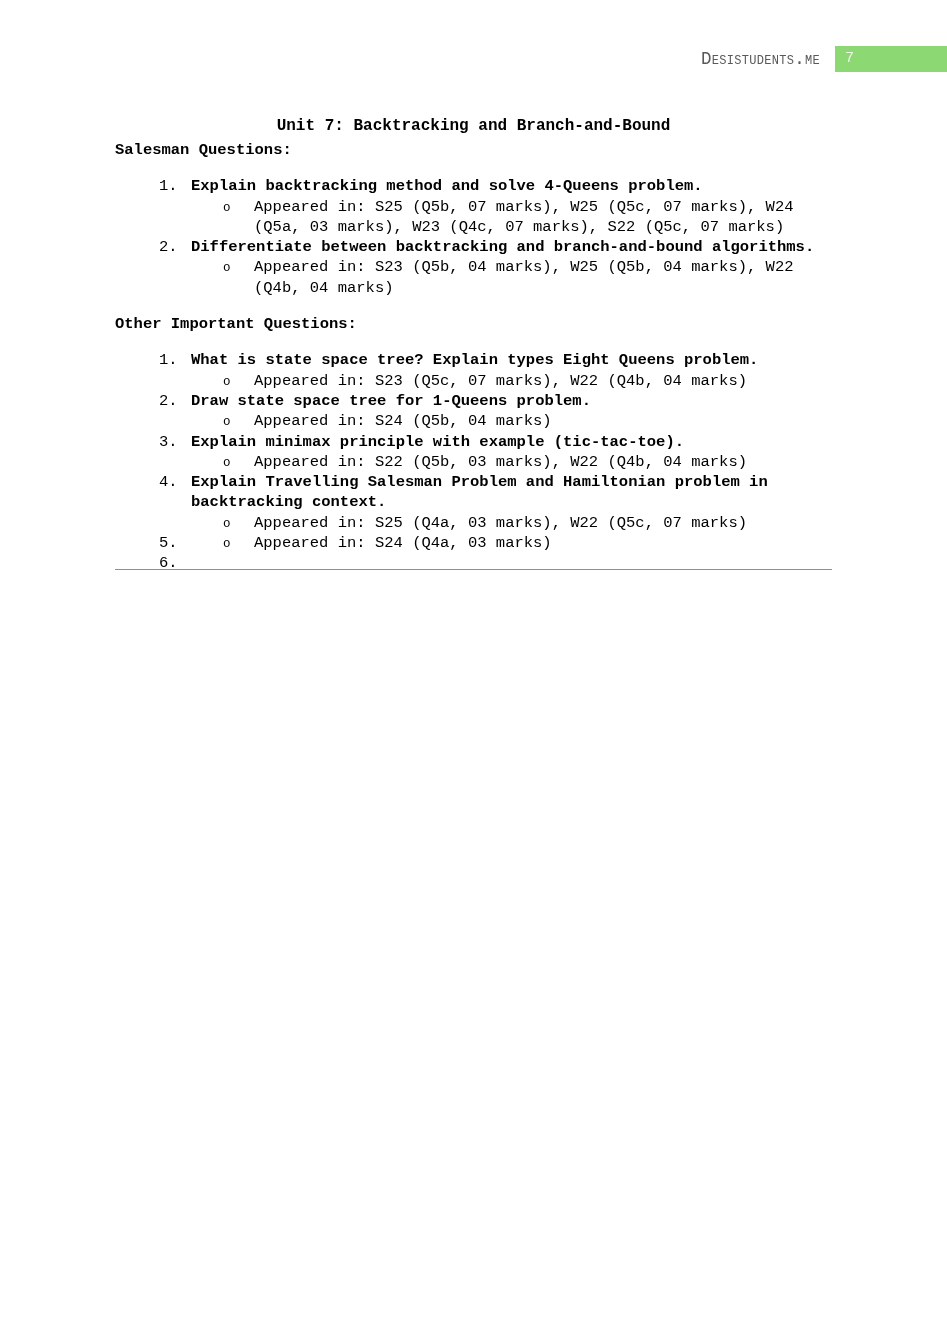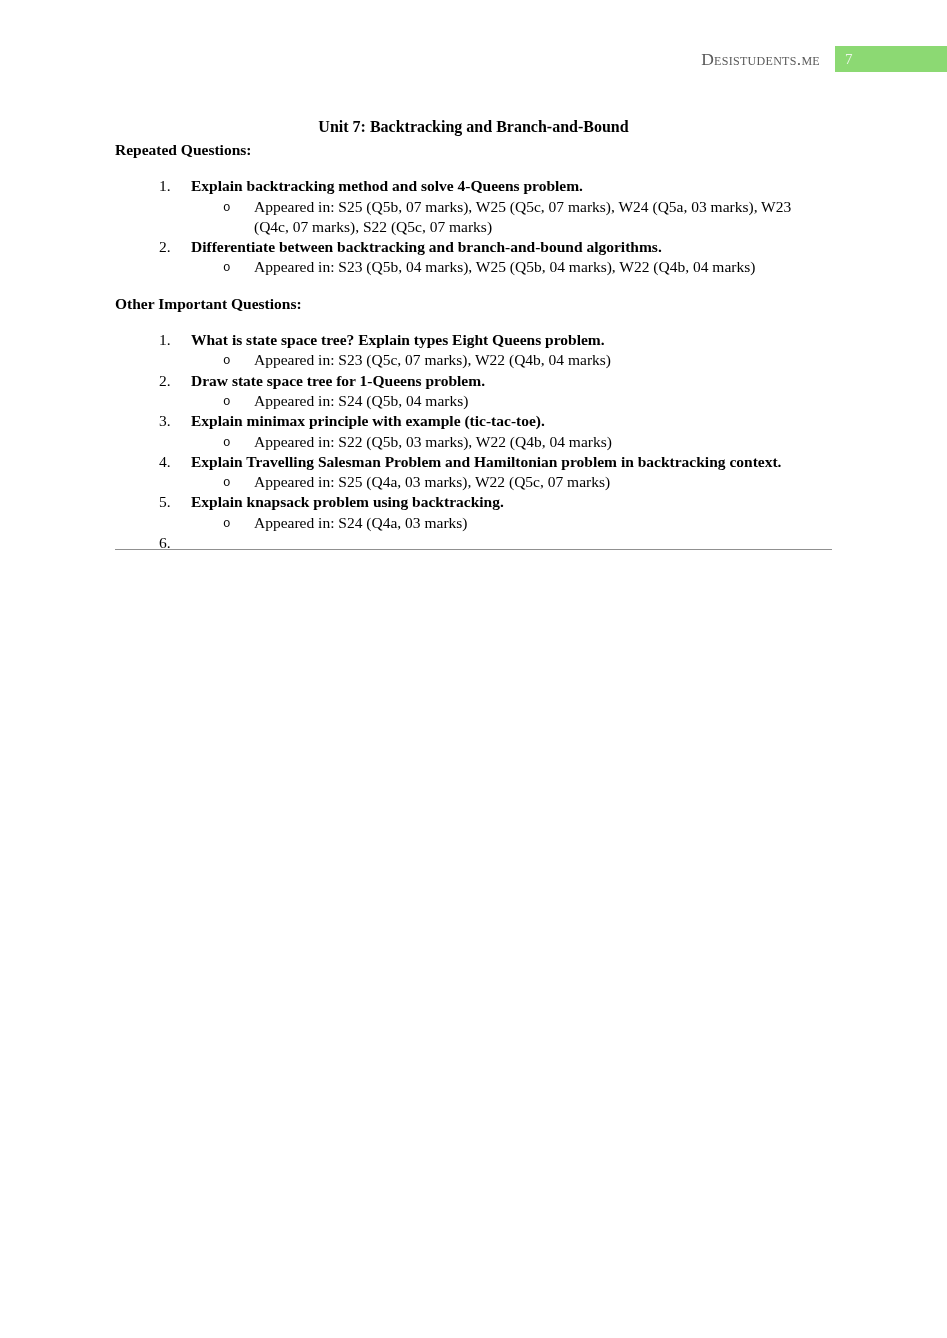--- a/index.html
+++ b/index.html
@@ -8,7 +8,7 @@
     width: 947px;
     height: 962px;
     background: #ffffff;
-    font-family: Liberation Serif, serif;
+    font-family: Liberation Mono, monospace;
     color: #000000;
     overflow: hidden;
   }

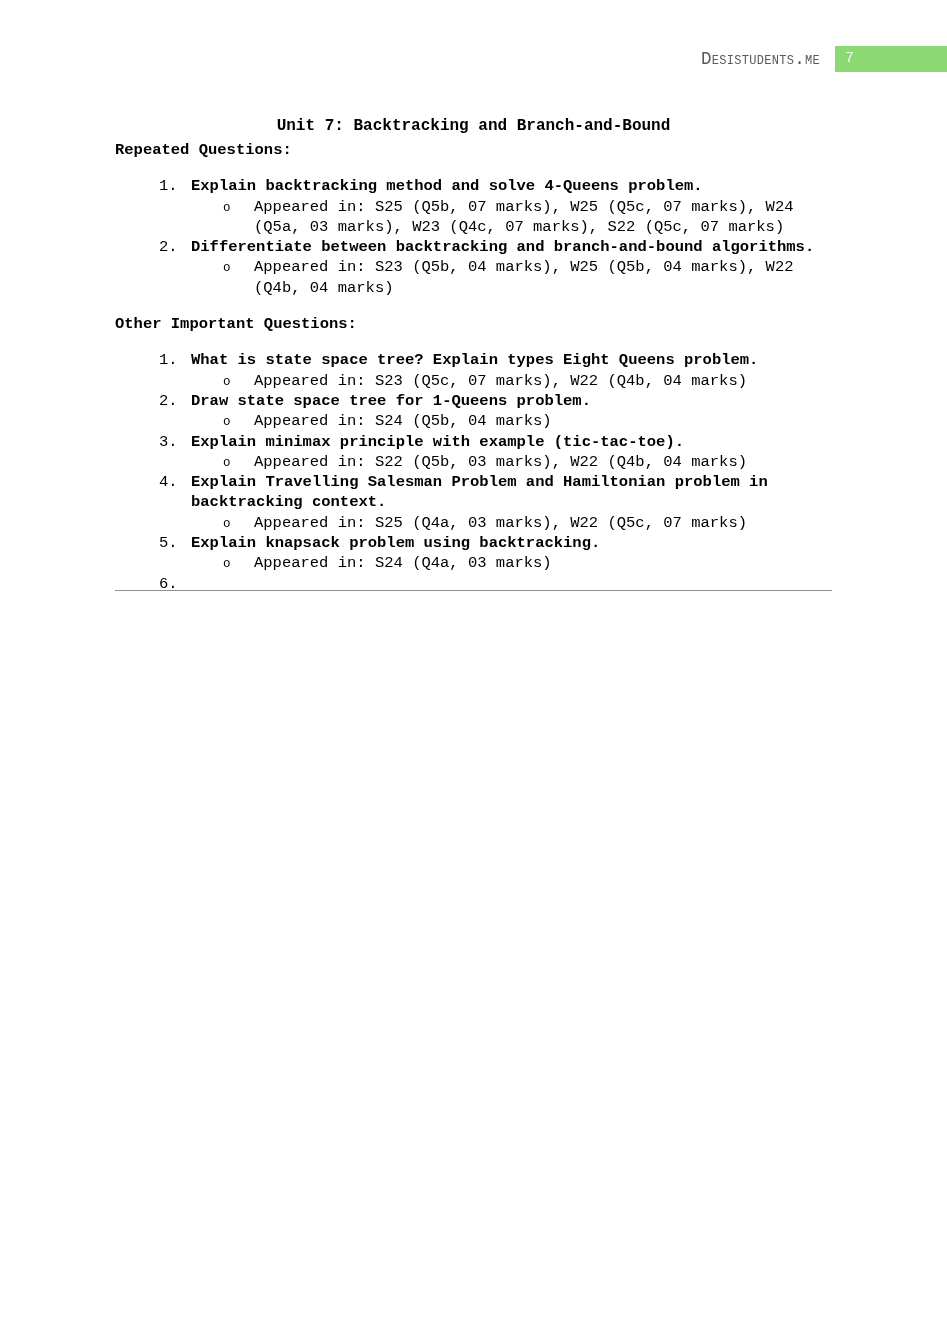--- a/index.html
+++ b/index.html
@@ -136,7 +136,7 @@
     <h1 class="doc-title">Unit 7: Backtracking and Branch-and-Bound</h1>
 
     <div class="section">
-      <p class="section-heading">Repeated Questions:</p>
+      <p class="section-heading">Salesman Questions:</p>
       <ol class="q-list">
         <li class="q-item">
           <div class="q-text">Explain backtracking method and solve 4-Queens problem.</div>

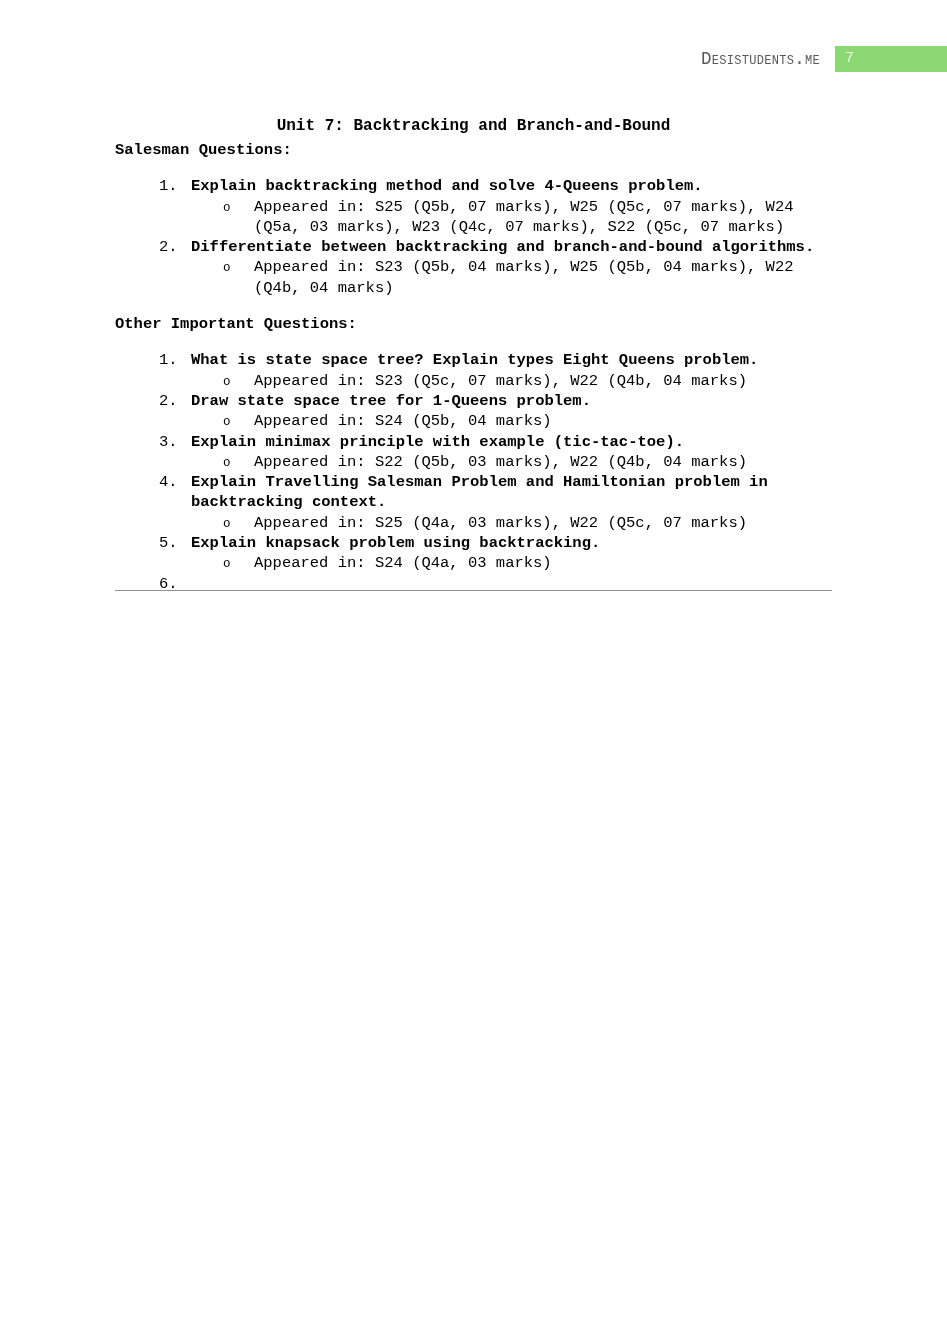--- a/index.html
+++ b/index.html
@@ -169,7 +169,6 @@
           <div class="q-sub">Appeared in: S25 (Q4a, 03 marks), W22 (Q5c, 07 marks)</div>
         </li>
         <li class="q-item">
-          <div class="q-text">Explain knapsack problem using backtracking.</div>
           <div class="q-sub">Appeared in: S24 (Q4a, 03 marks)</div>
         </li>
         <li class="q-item">

